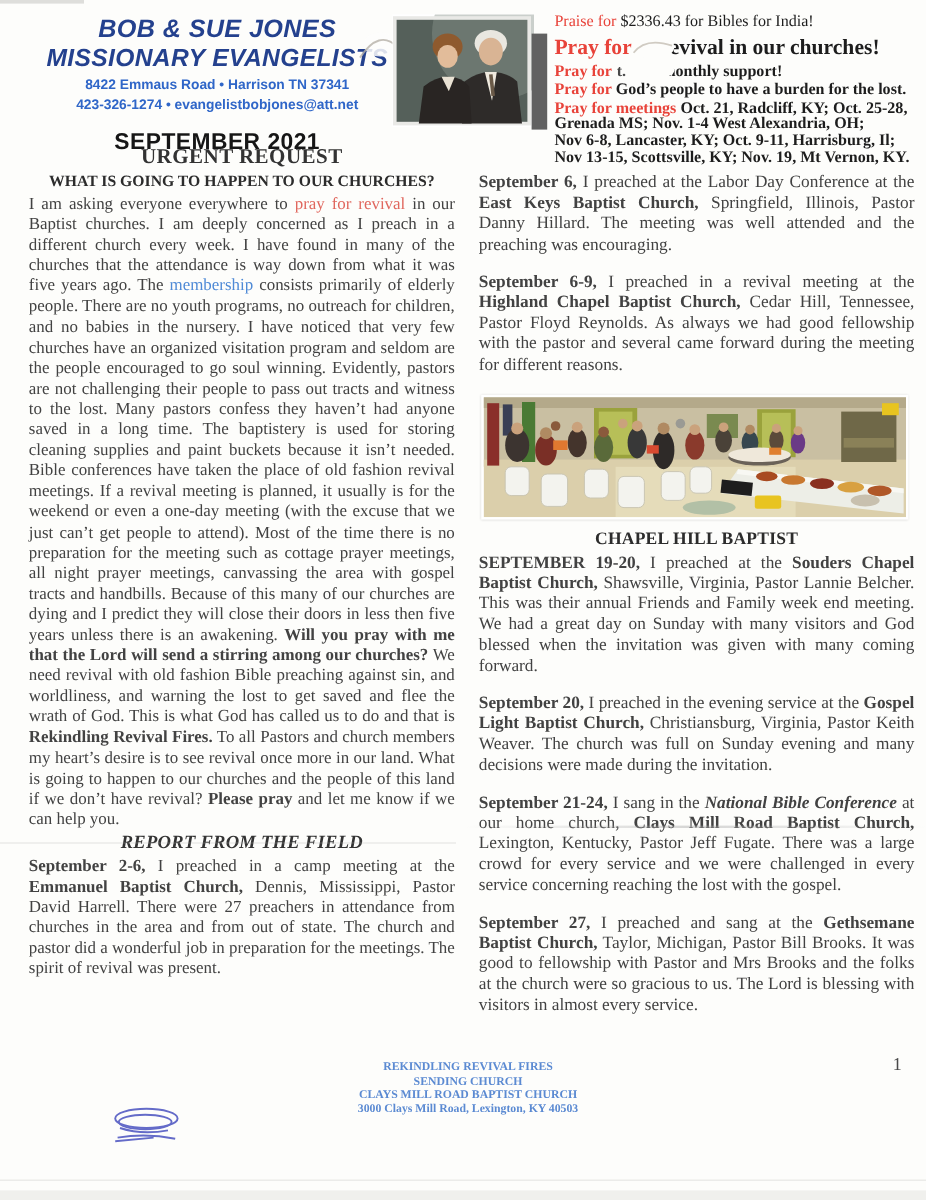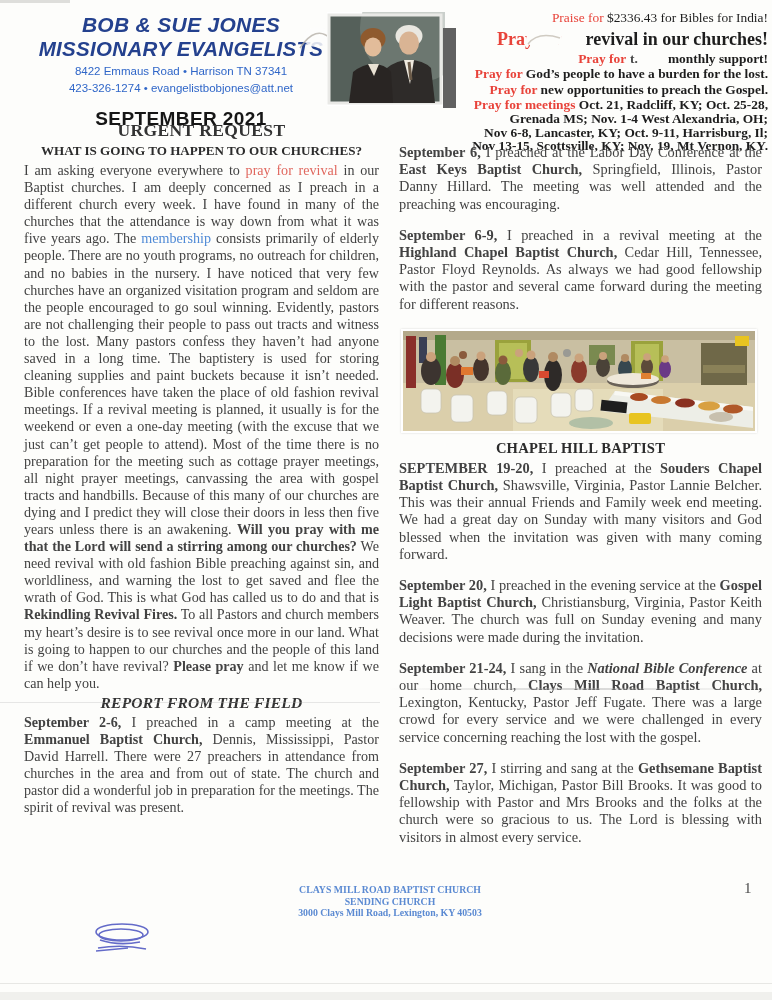--- a/index.html
+++ b/index.html
@@ -22,7 +22,7 @@
   .couple-photo{position:absolute;left:327px;top:12px;width:118px;height:94px;background:#fff;padding:0;}
   .scan-bar{position:absolute;left:443px;top:28px;width:13px;height:80px;background:#616161;}
   
-  .prayer-box{position:absolute;left:462px;top:11px;width:306px;font-size:13.4px;line-height:14.6px;color:#1d1d1d;text-align:right;}
+  .prayer-box{position:absolute;left:462px;top:11px;width:306px;font-size:13.4px;line-height:14.6px;color:#1d1d1d;}
   .pb-line{margin:0 0 1px 0;font-weight:bold;position:relative;}
   .pb-praise{font-weight:normal;margin-bottom:3px;}
   .pb-label{color:#e8433a;}

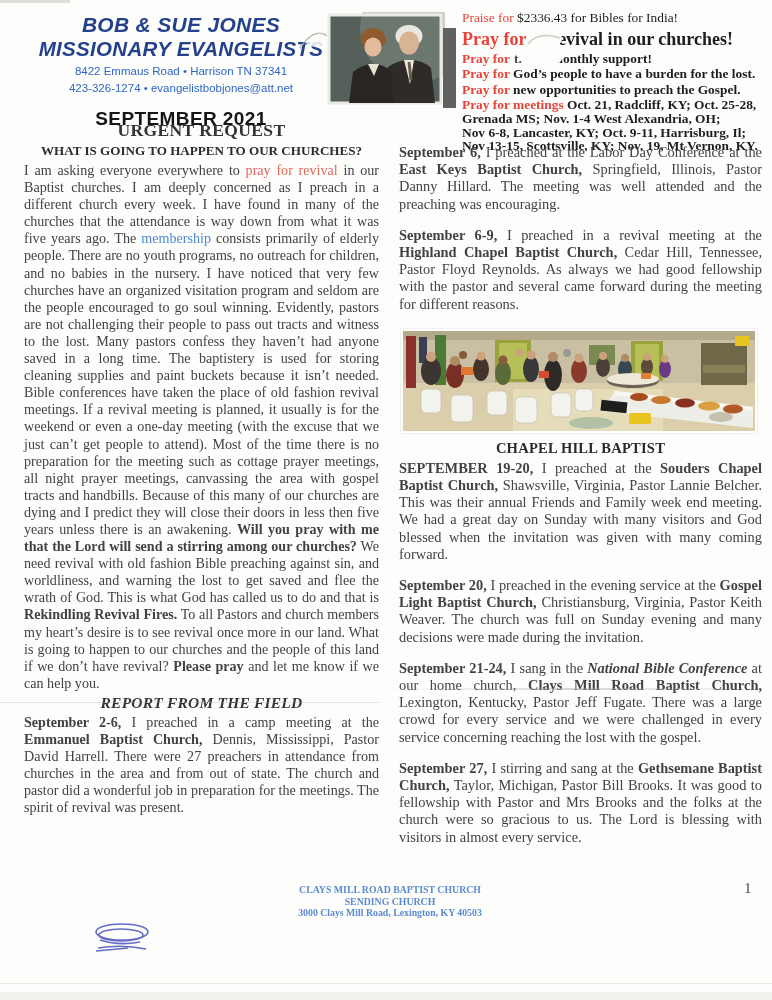--- a/index.html
+++ b/index.html
@@ -13,7 +13,7 @@
   .mast-t{font-family:"Liberation Sans",sans-serif;font-style:italic;font-weight:bold;
     color:#24418e;font-size:21px;line-height:24px;letter-spacing:.3px;white-space:nowrap;}
   .mast-t2{font-size:20.5px;}
-  .mast-addr{font-family:"Liberation Sans",sans-serif;font-weight:normal;color:#2f66c8;
+  .mast-addr{font-family:"Liberation Sans",sans-serif;font-weight:bold;color:#2f66c8;
     font-size:11.5px;line-height:14px;margin-top:3px;white-space:nowrap;}
   .mast-issue{font-family:"Liberation Sans",sans-serif;font-weight:bold;color:#161616;
     font-size:19px;margin-top:13px;letter-spacing:.4px;}

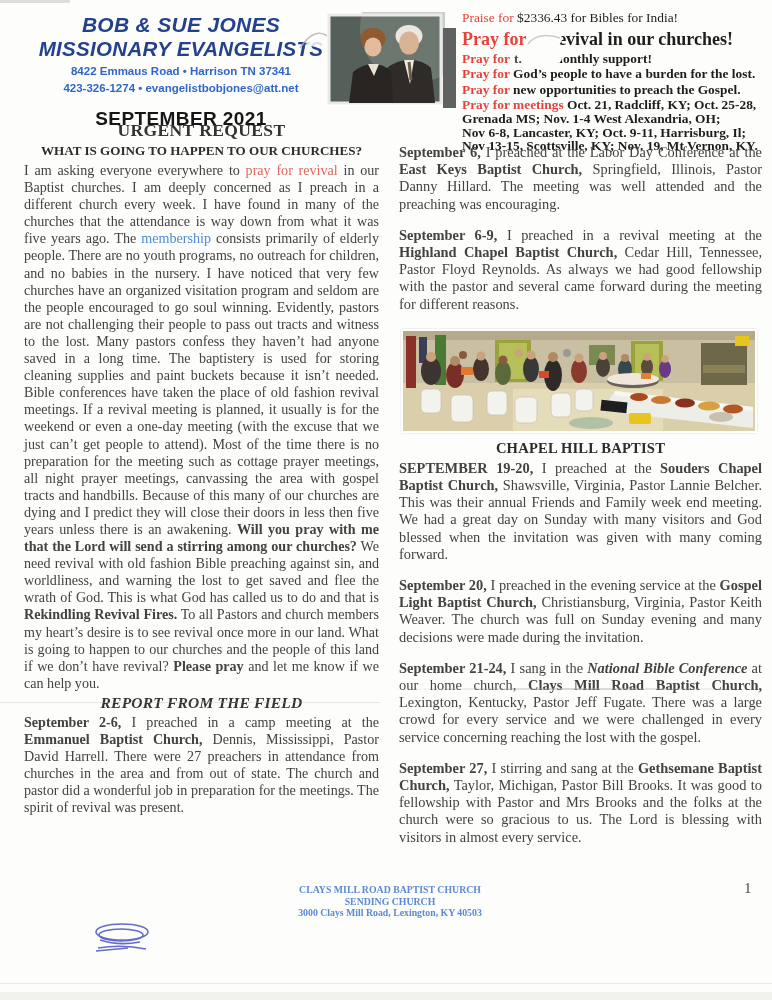--- a/index.html
+++ b/index.html
@@ -117,10 +117,6 @@
     <div class="pb-line">
       <span class="pb-label">Pray for</span>
       <span>God’s people to have a burden for the lost.</span>
-    </div>
-    <div class="pb-line">
-      <span class="pb-label">Pray for</span>
-      <span>new opportunities to preach the Gospel.</span>
     </div>
     <div class="pb-meet-cont">
       <span class="pb-label">Pray for meetings</span>

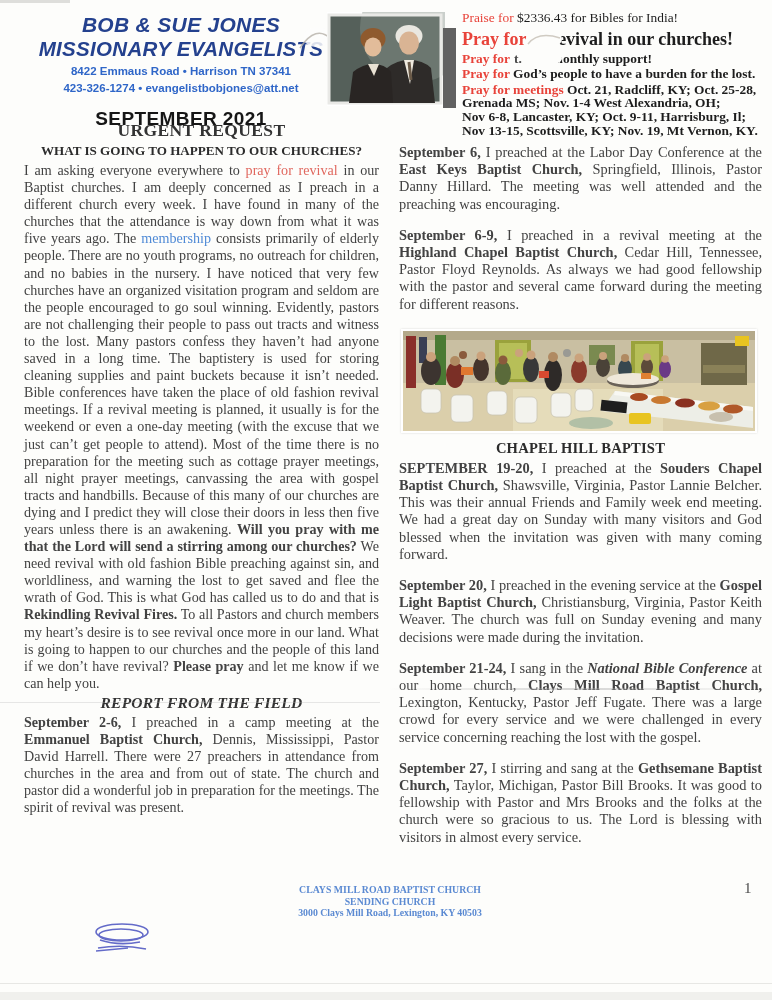--- a/index.html
+++ b/index.html
@@ -219,7 +219,7 @@
     <p class="p-body"><span class="seg-b">SEPTEMBER 19-20,</span><span> I preached at the </span><span class="seg-b">Souders Chapel Baptist Church,</span><span> Shawsville, Virginia, Pastor Lannie Belcher.  This was their annual </span><span class="seg-i">Friends and Family</span><span> week end meeting.  We had a great day on Sunday with many visitors and God blessed when the invitation was given with many coming forward.</span></p>
     <p class="p-body"><span class="seg-b">September 20,</span><span> I preached in the evening service at the </span><span class="seg-b">Gospel Light Baptist Church,</span><span> Christiansburg, Virginia, Pastor Keith Weaver.  The church was full on Sunday evening and many decisions were made during the invitation.</span></p>
     <p class="p-body"><span class="seg-b">September 21-24,</span><span> I sang in the </span><span class="seg-bi">National Bible Conference</span><span> at our home church, </span><span class="seg-b">Clays Mill Road Baptist Church,</span><span> Lexington, Kentucky, Pastor Jeff Fugate.  There was a large crowd for every service and we were challenged in every service concerning reaching the lost with the gospel.</span></p>
-    <p class="p-body"><span class="seg-b">September 27,</span><span> I stirring and sang at the </span><span class="seg-b">Gethsemane Baptist Church,</span><span> Taylor, Michigan, Pastor Bill Brooks. It was good to fellowship with Pastor and Mrs Brooks and the folks at the church were so gracious to us.  The Lord is blessing with visitors in almost every service.</span></p>
+    <p class="p-body"><span class="seg-b">September 27,</span><span> I preached and sang at the </span><span class="seg-b">Gethsemane Baptist Church,</span><span> Taylor, Michigan, Pastor Bill Brooks. It was good to fellowship with Pastor and Mrs Brooks and the folks at the church were so gracious to us.  The Lord is blessing with visitors in almost every service.</span></p>
   </div>
 
   <div class="footer">

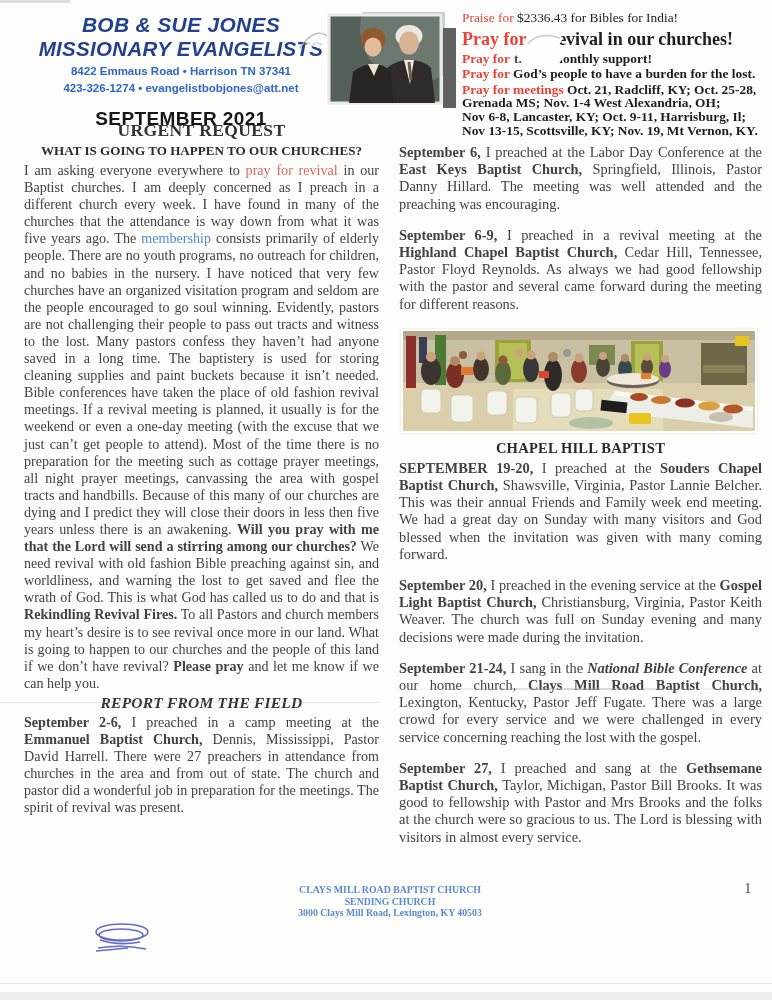--- a/index.html
+++ b/index.html
@@ -223,6 +223,7 @@
   </div>
 
   <div class="footer">
+    <div>REKINDLING REVIVAL FIRES</div>
     <div>CLAYS MILL ROAD BAPTIST CHURCH</div>
     <div>SENDING CHURCH</div>
     <div>3000 Clays Mill Road, Lexington, KY 40503</div>

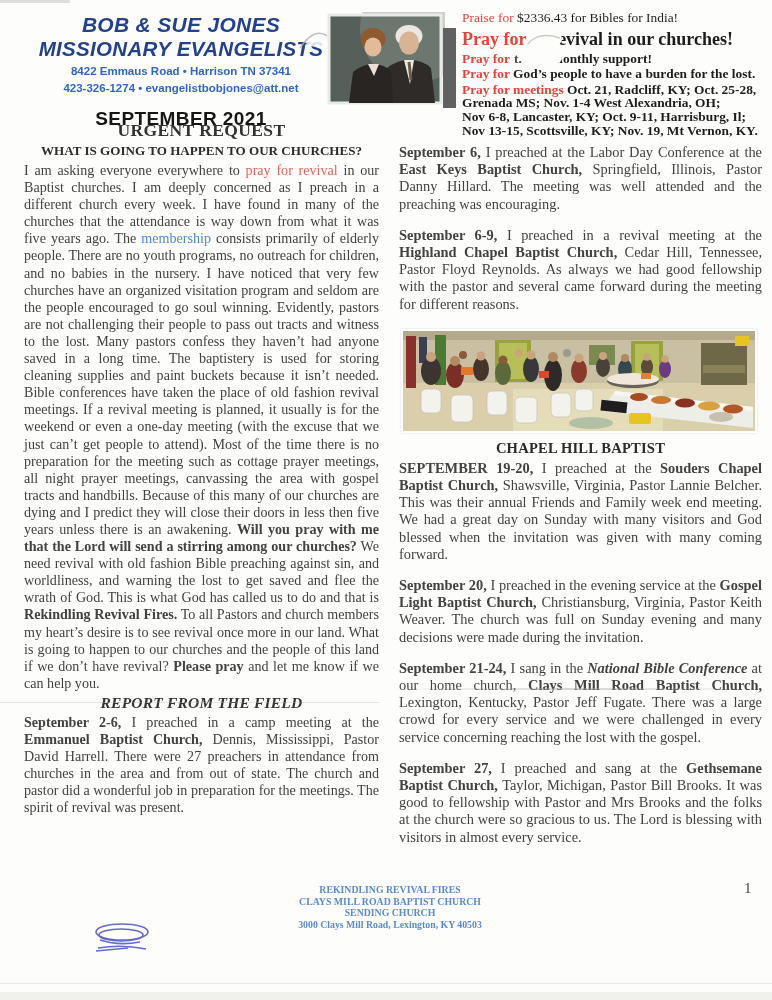--- a/index.html
+++ b/index.html
@@ -224,8 +224,8 @@
 
   <div class="footer">
     <div>REKINDLING REVIVAL FIRES</div>
+    <div>SENDING CHURCH</div>
     <div>CLAYS MILL ROAD BAPTIST CHURCH</div>
-    <div>SENDING CHURCH</div>
     <div>3000 Clays Mill Road, Lexington, KY 40503</div>
   </div>
   <div class="page-number">1</div>

